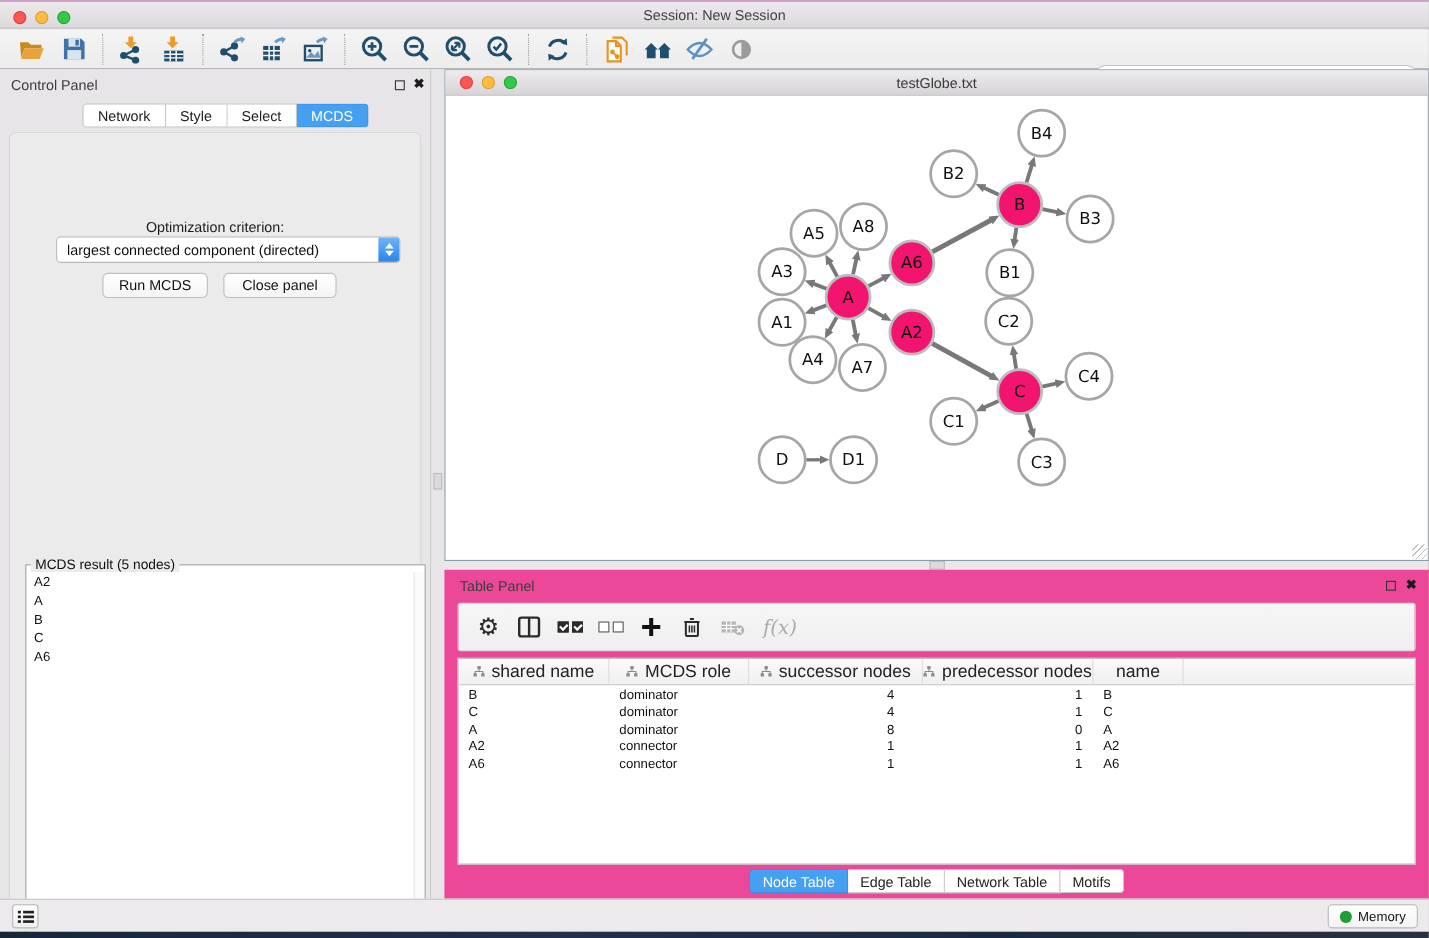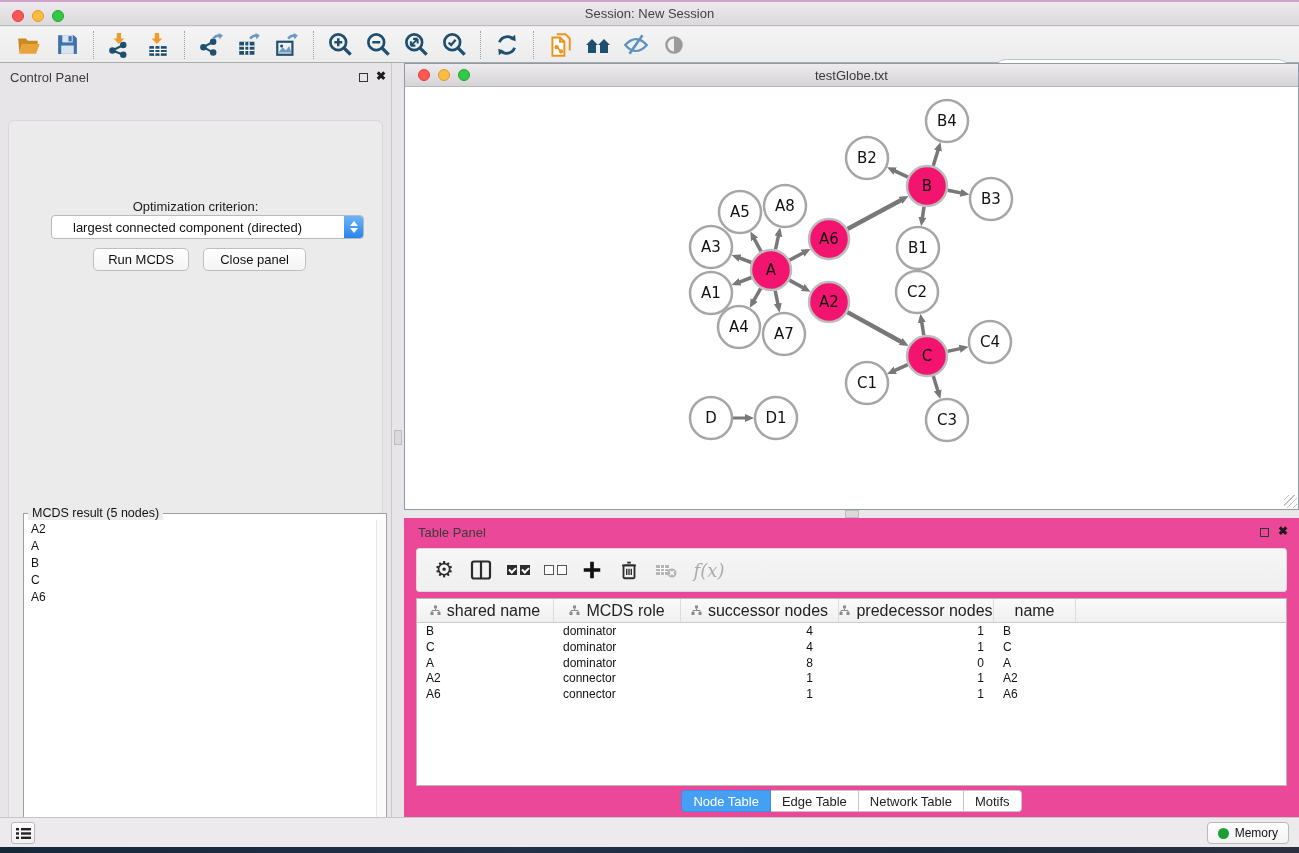--- a/index.html
+++ b/index.html
@@ -237,6 +237,12 @@
     <div class="panel-head">Control Panel</div>
     <span class="float-btn" style="left:359px;"></span>
     <span class="close-btn" style="left:376px;">✖</span>
+    <div class="cp-tabs" id="cp-tabs">
+        <div class="cp-tab">Network</div>
+        <div class="cp-tab">Style</div>
+        <div class="cp-tab">Select</div>
+        <div class="cp-tab active">MCDS</div>
+      </div>
     <div class="cp-body">
       <div class="opt-label">Optimization criterion:</div>
       <div class="dropdown">

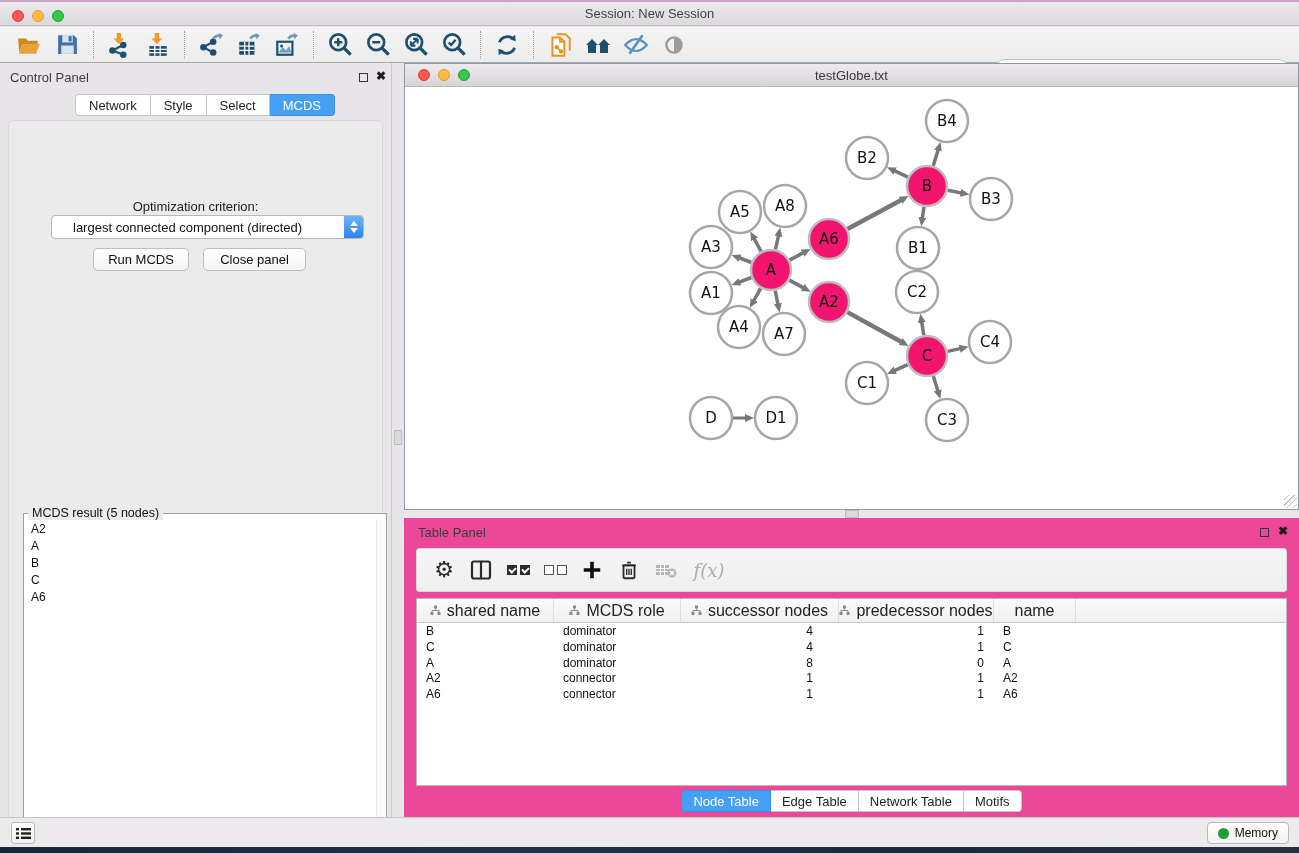--- a/index.html
+++ b/index.html
@@ -33,7 +33,7 @@
   .cp-body{position:absolute;left:8px;top:57px;width:375px;height:744px;background:#EBEBEB;border:1px solid #D8D8D8;border-radius:6px;}
   .opt-label{position:absolute;left:0;right:0;top:78px;text-align:center;font-size:13px;color:#1c1c1c;}
   .dropdown{position:absolute;left:42px;top:94px;width:313px;height:24px;background:#fff;border:1px solid #B9B9B9;border-radius:4px;display:flex;align-items:center;}
-  .dropdown .val{flex:1;font-size:13px;color:#111;padding-left:21px;white-space:nowrap;overflow:hidden;}
+  .dropdown .val{flex:1;font-size:13px;color:#111;padding-left:9px;white-space:nowrap;overflow:hidden;}
   .dd-stepper{width:19px;height:22px;background:linear-gradient(#6CB4F8,#2A84EC);border-radius:0 3px 3px 0;display:flex;flex-direction:column;align-items:center;justify-content:center;gap:2px;}
   .dd-stepper .up{width:0;height:0;border-left:4px solid transparent;border-right:4px solid transparent;border-bottom:5px solid #fff;}
   .dd-stepper .down{width:0;height:0;border-left:4px solid transparent;border-right:4px solid transparent;border-top:5px solid #fff;}

